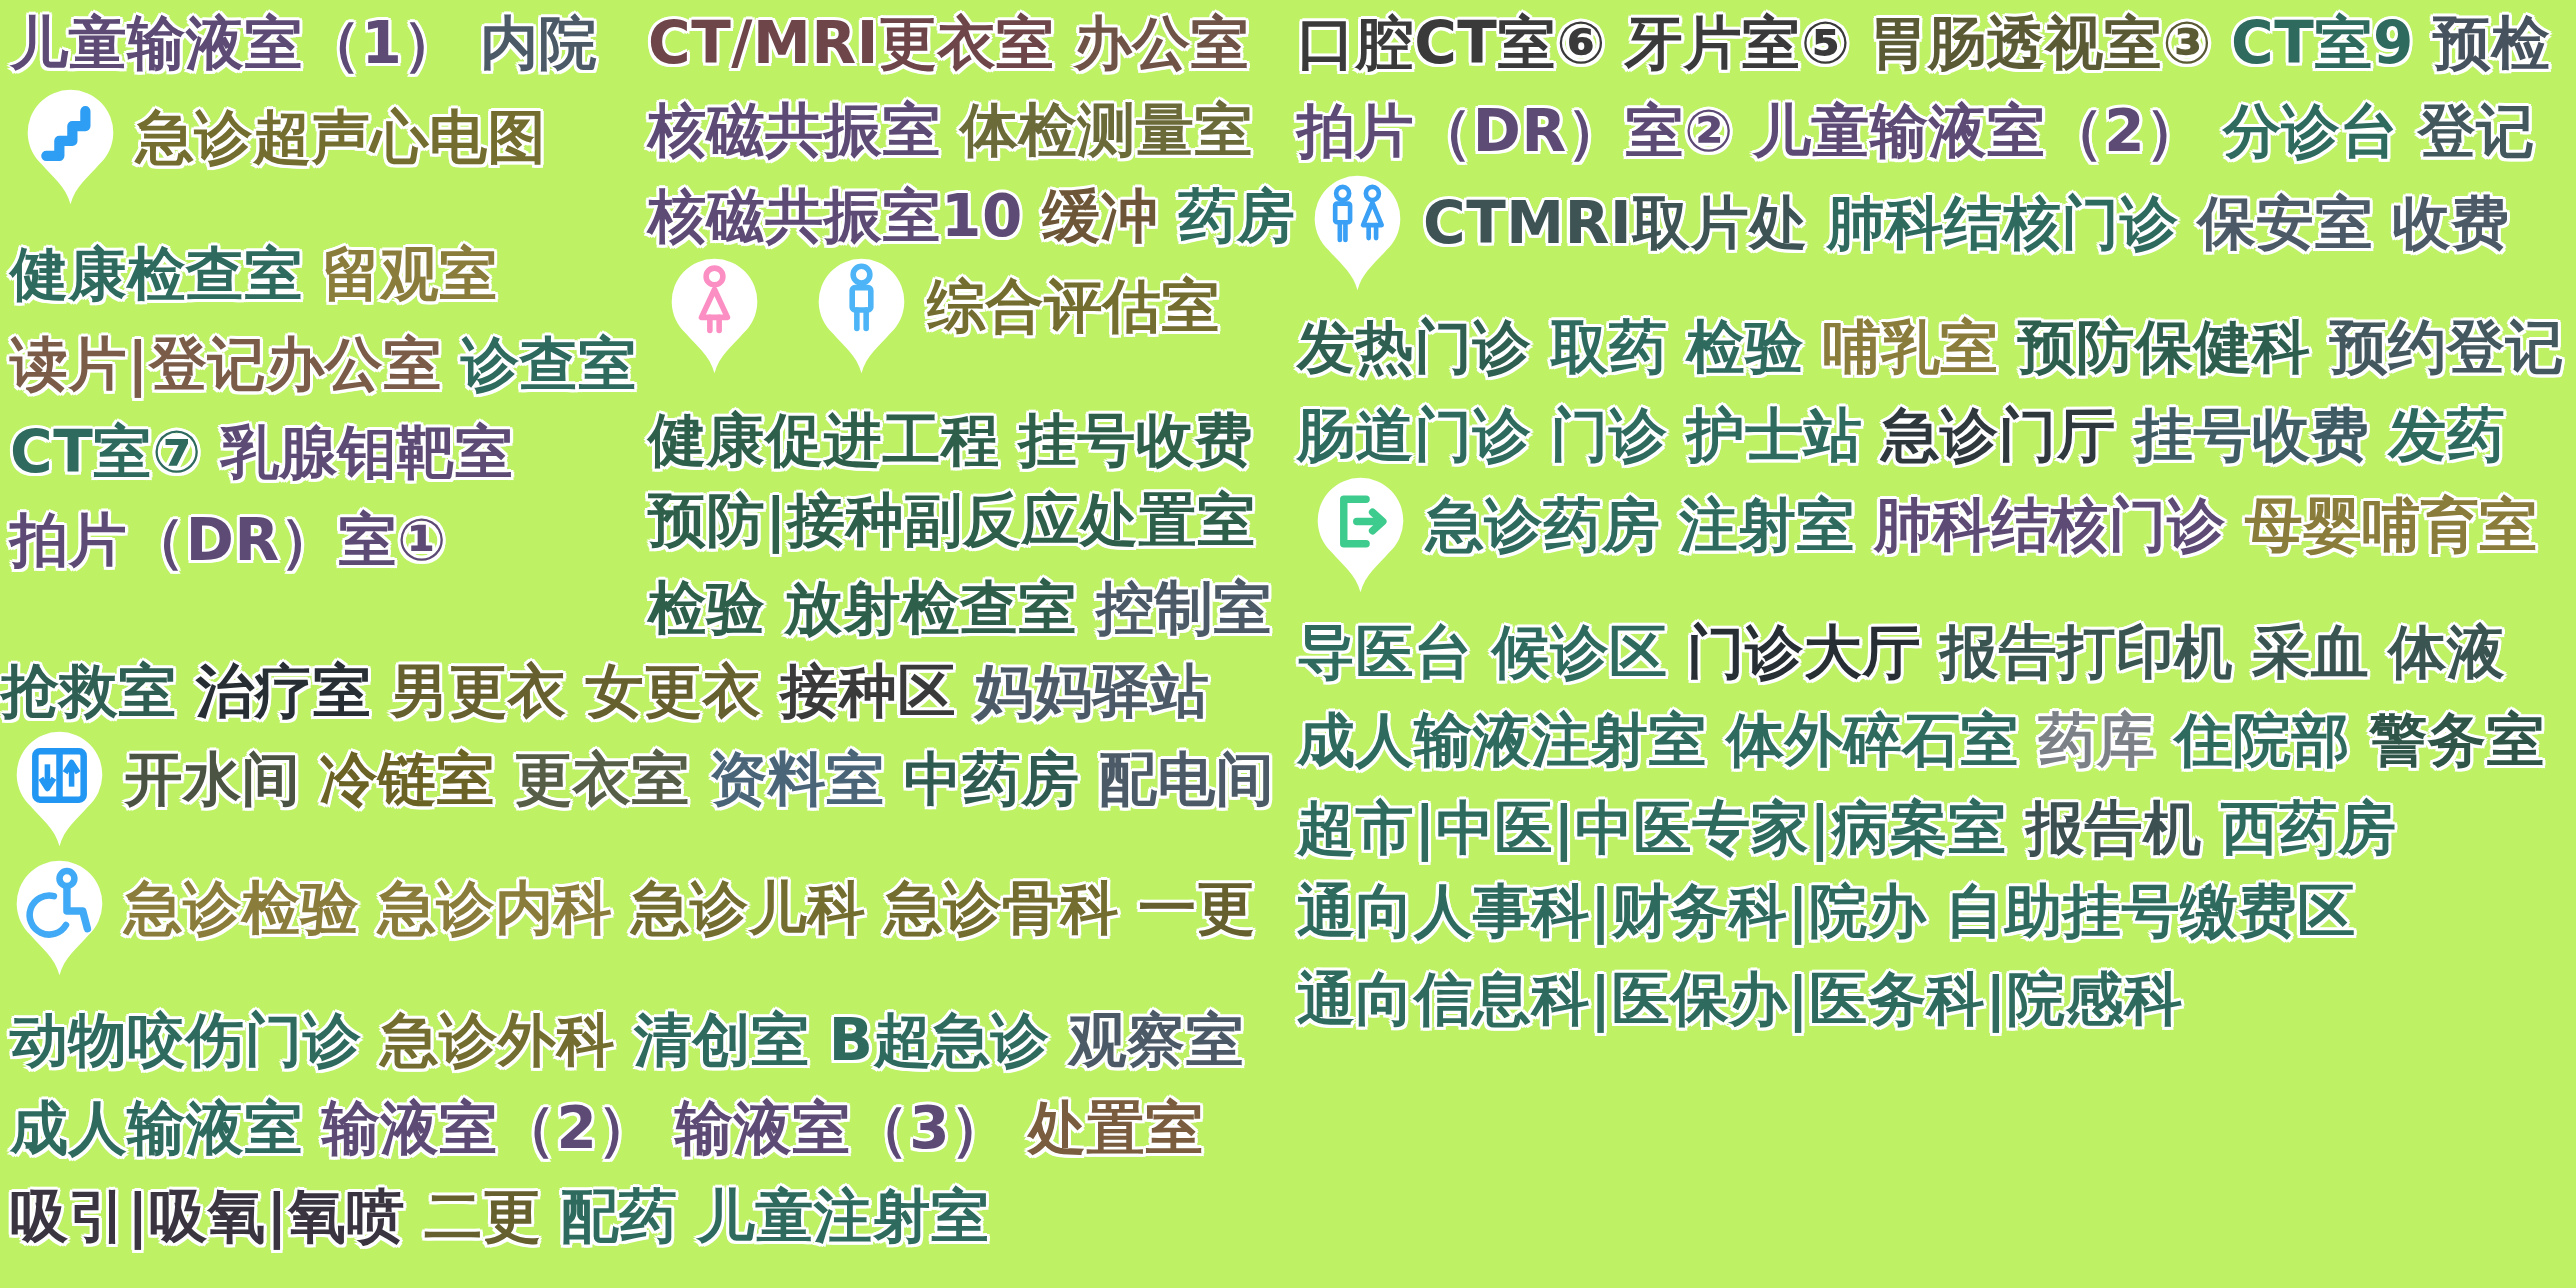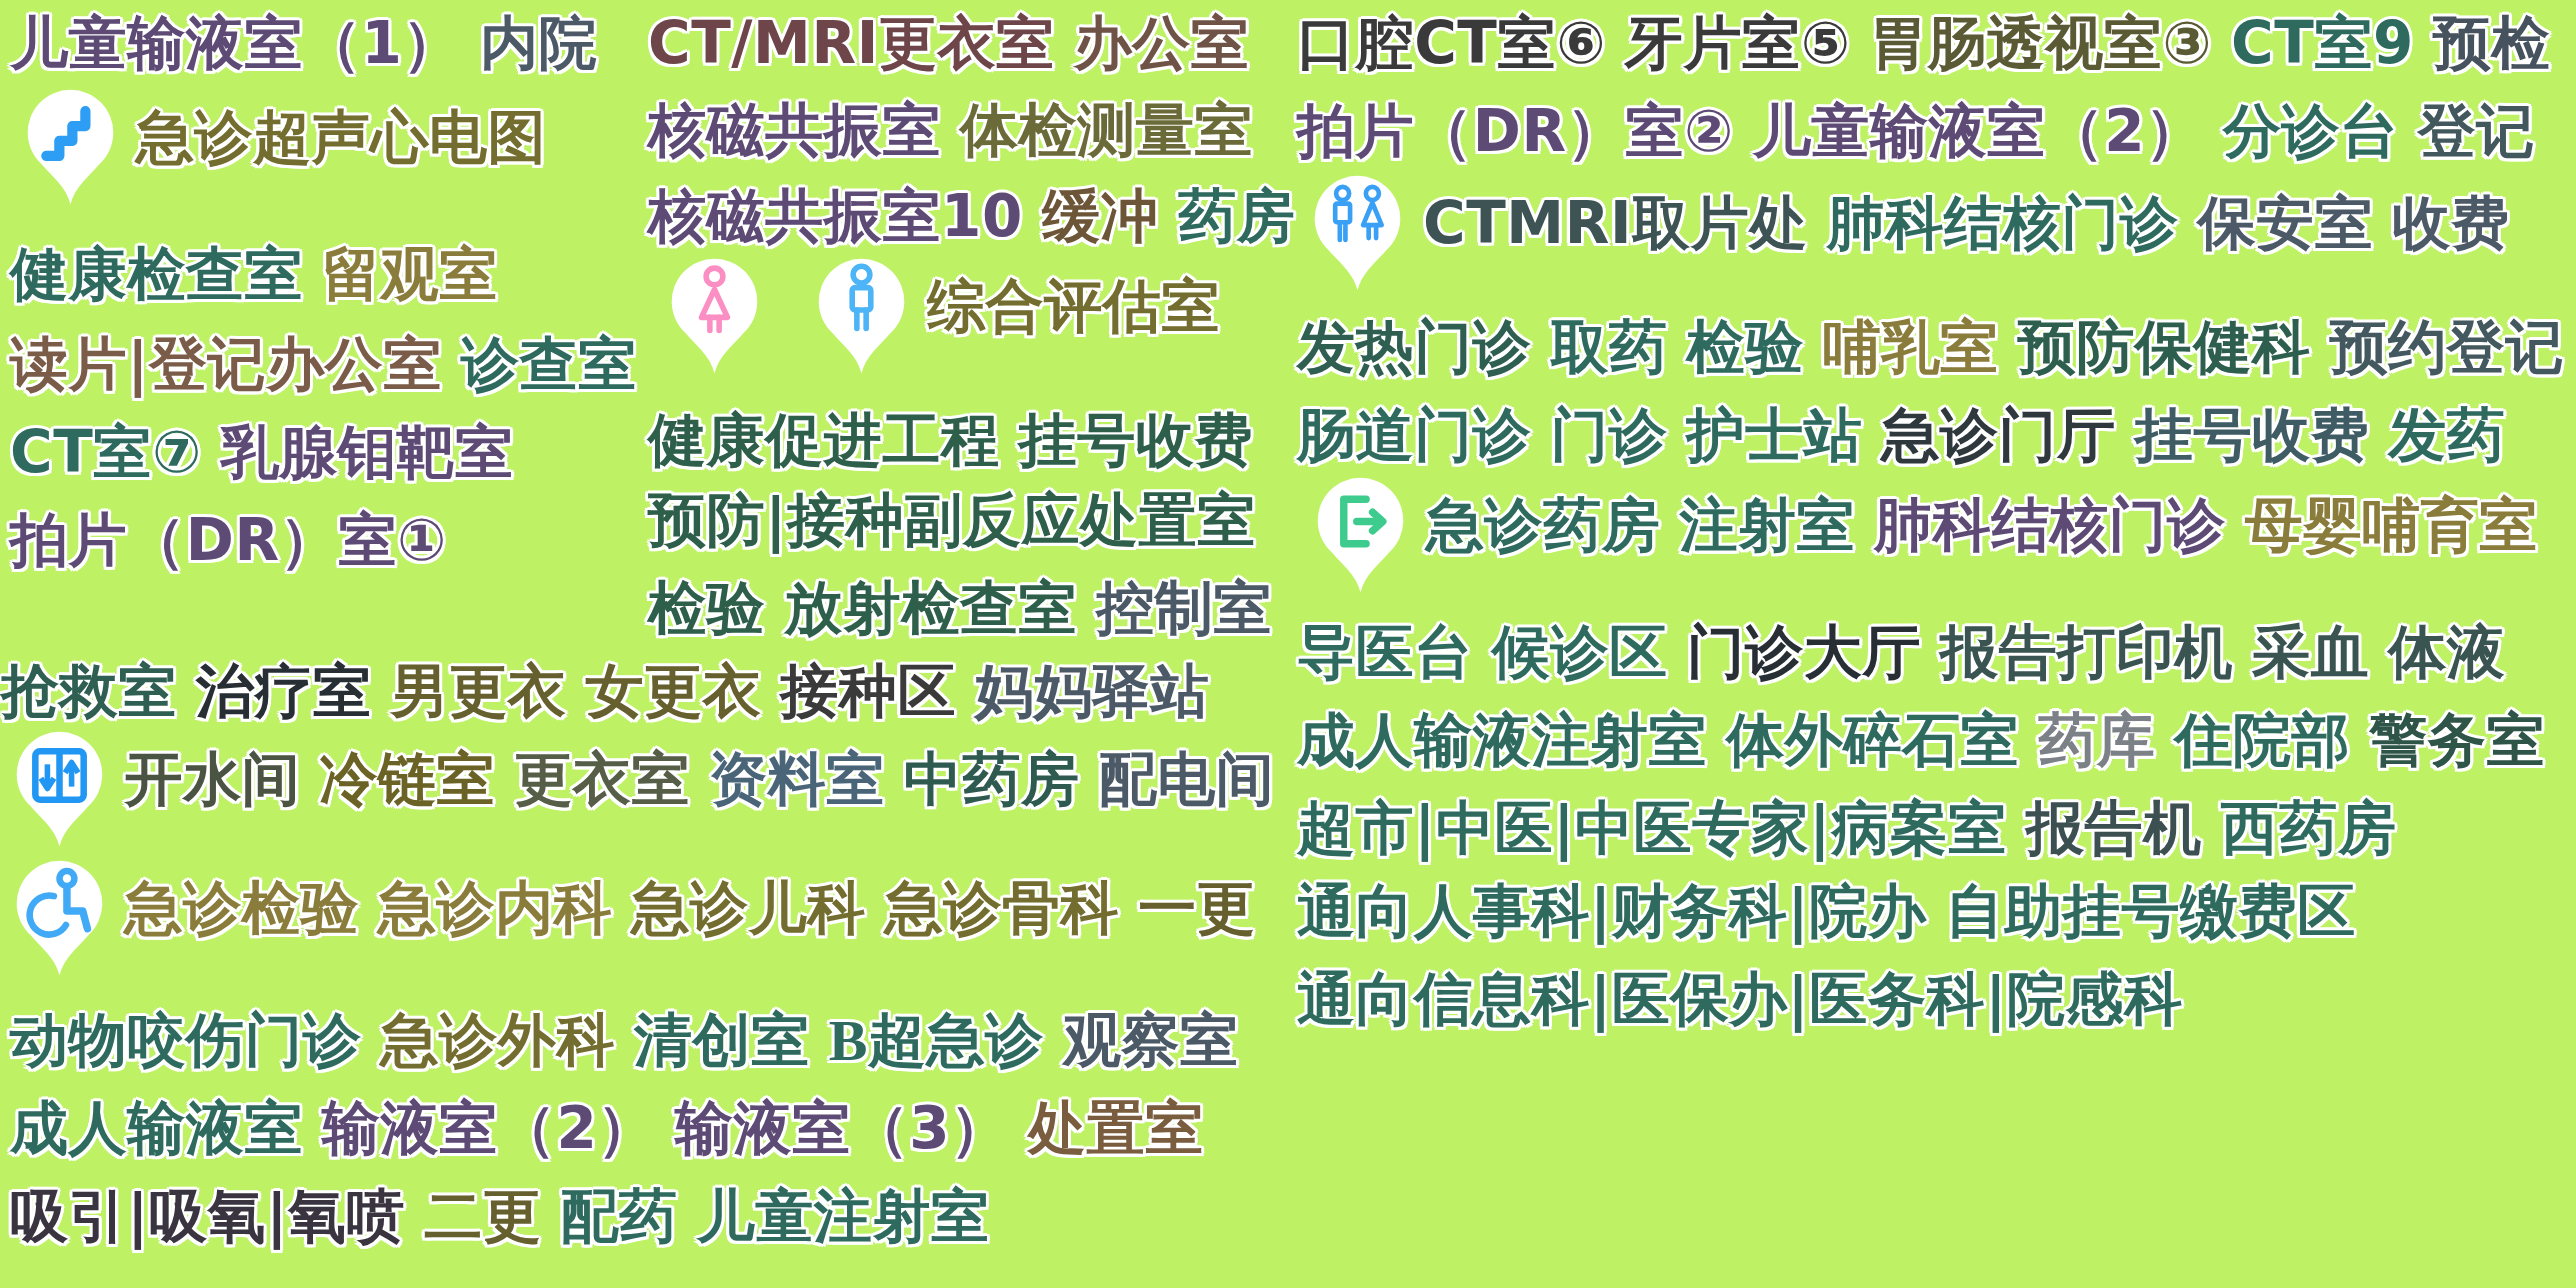--- a/index.html
+++ b/index.html
@@ -126,7 +126,7 @@
       <span class="lbl" style="color: rgb(46, 107, 94);">动物咬伤门诊</span>
       <span class="lbl" style="color: rgb(115, 109, 47);">急诊外科</span>
       <span class="lbl" style="color: rgb(46, 107, 94);">清创室</span>
-      <span class="lbl" style="color: rgb(46, 107, 94); font-family: Liberation Serif, serif;">B超急诊</span>
+      <span class="lbl" style="color: rgb(46, 107, 94);">B超急诊</span>
       <span class="lbl" style="color: rgb(75, 90, 102);">观察室</span>
     </div>
     <div class="map-row" style="left: 10px; top: 1099px;">

